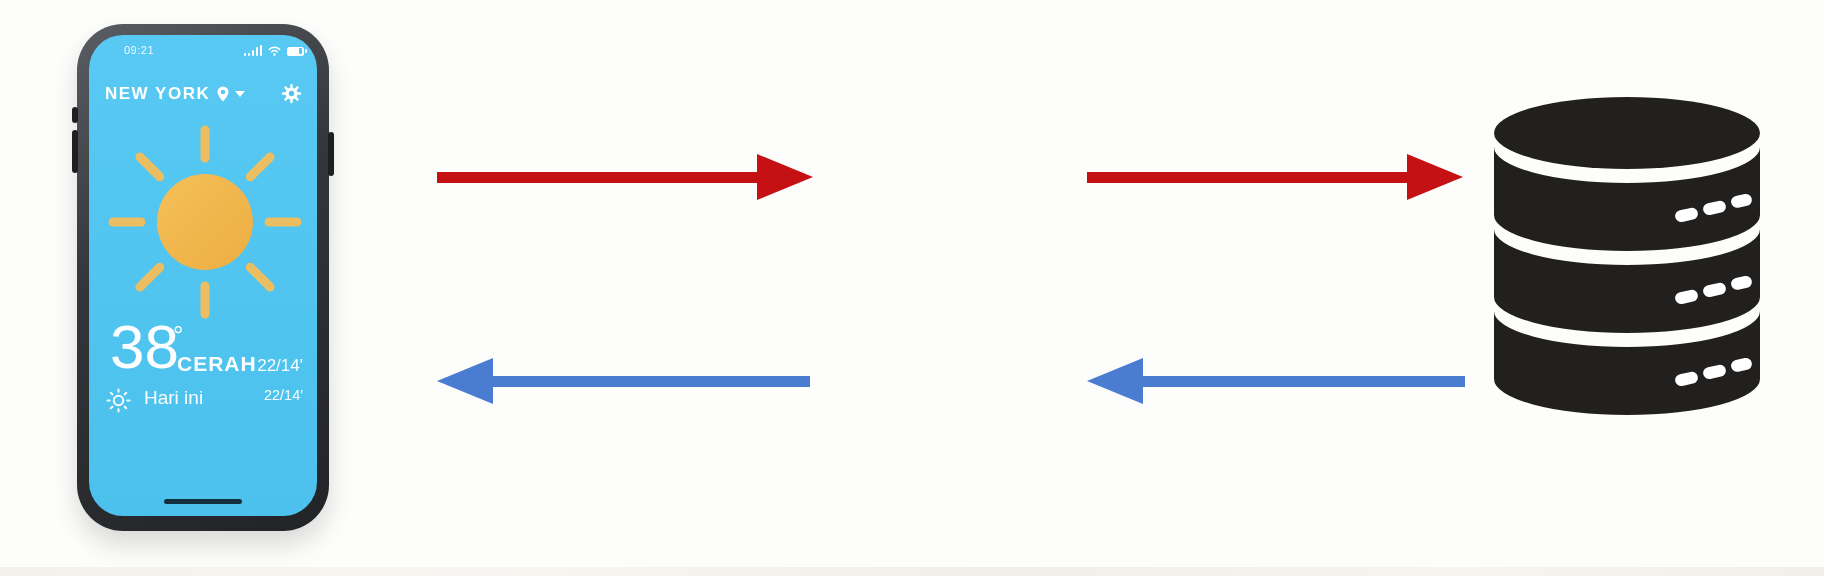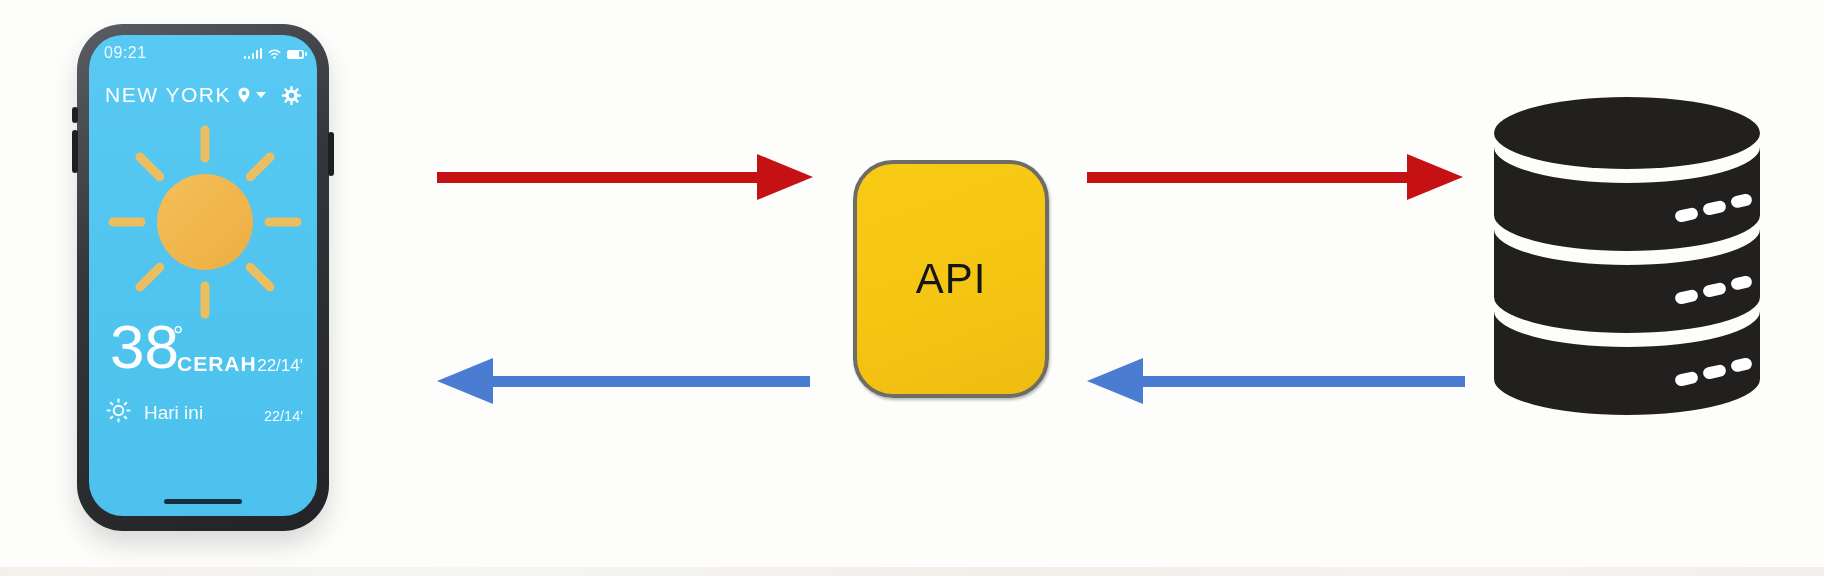--- a/index.html
+++ b/index.html
@@ -59,7 +59,7 @@
     color:#fff;
   }
   .status-bar{position:absolute;top:9px;left:15px;right:13px;display:flex;align-items:center;justify-content:space-between;}
-  .status-time{font-size:16px;color:rgba(255,255,255,.9);letter-spacing:.5px;}
+  .status-time{font-size:11px;color:rgba(255,255,255,.9);letter-spacing:.5px;margin-left:20px;}
   .status-icons{display:flex;align-items:flex-end;gap:5px;height:11px;}
   .sig{display:flex;align-items:flex-end;gap:1.5px;}
   .sig i{display:block;width:2.5px;background:#fff;border-radius:1px;}

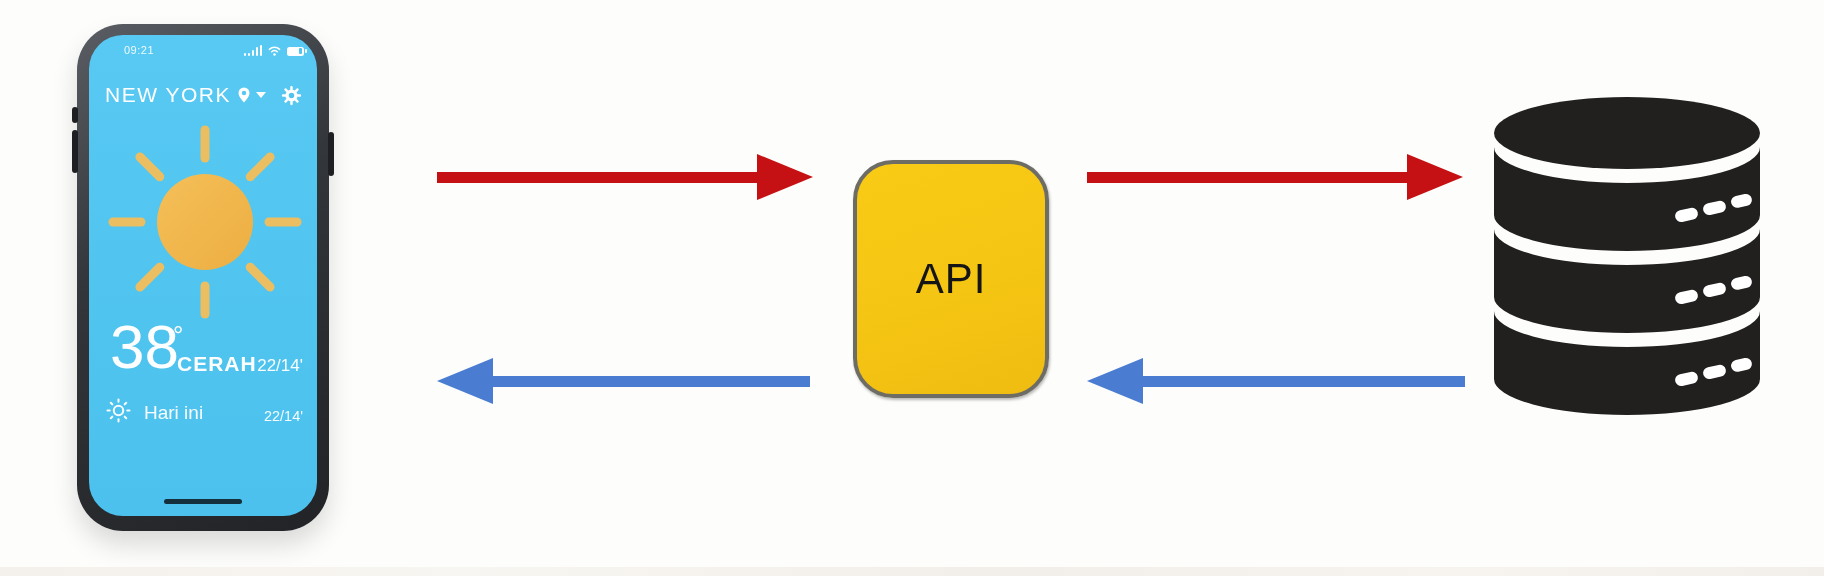--- a/index.html
+++ b/index.html
@@ -67,7 +67,7 @@
   .battery .notch{position:absolute;right:2.5px;top:1.5px;width:2.5px;height:6px;background:#4fc4ef;border-radius:1px;}
   .battery .tip{position:absolute;right:-3px;top:2.5px;width:2px;height:4px;background:#fff;border-radius:1px;}
   .app-header{position:absolute;top:48px;left:16px;right:15px;display:flex;align-items:center;}
-  .city{font-size:21px;font-weight:400;letter-spacing:1.5px;color:#fff;}
+  .city{font-size:17px;font-weight:700;letter-spacing:1.5px;color:#fff;}
   .pin{margin-left:7px;}
   .caret{margin-left:6px;width:0;height:0;border-left:5px solid transparent;border-right:5px solid transparent;border-top:6px solid #fff;}
   .gear{margin-left:auto;}

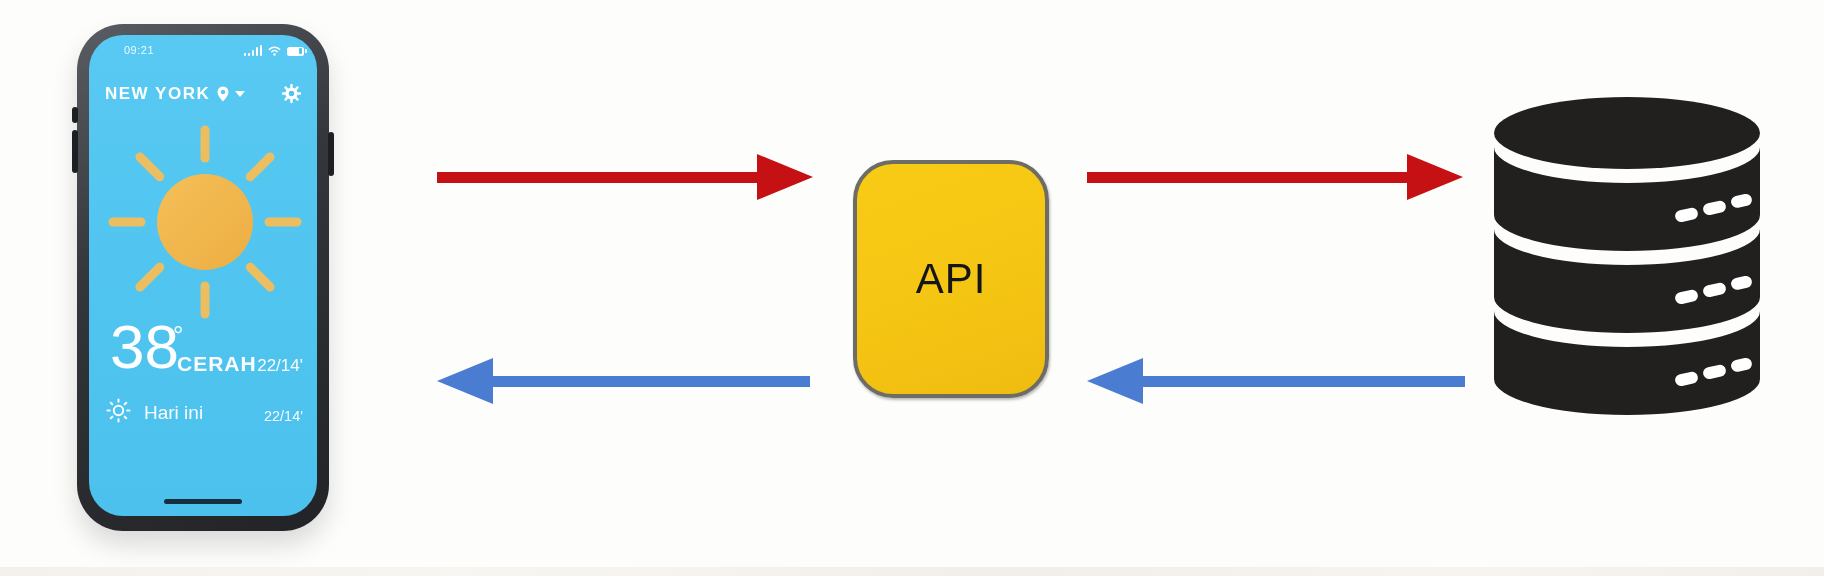--- a/index.html
+++ b/index.html
@@ -214,9 +214,6 @@
       <div class="head"></div>
   </div>
 
-  <div class="api-box">
-    <span class="api-text">API</span>
-  </div>
 
   <svg class="db-icon" viewBox="0 0 270 331">
     <g fill="#221f1f">

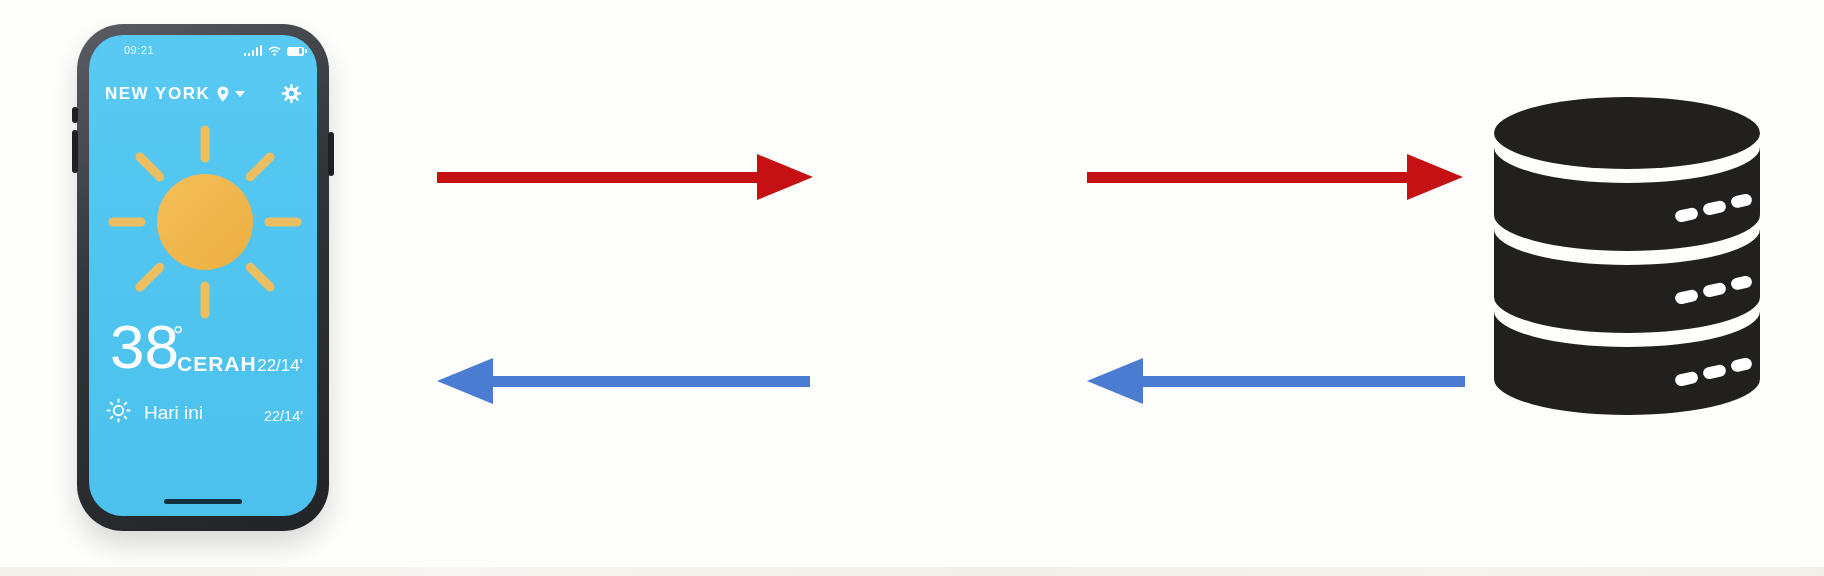--- a/index.html
+++ b/index.html
@@ -78,7 +78,7 @@
   .condition{position:absolute;left:88px;bottom:2px;font-size:21px;letter-spacing:1px;color:#fbfdff;font-weight:bold;}
   .now-range{position:absolute;right:14px;bottom:2px;font-size:17px;color:rgba(255,255,255,.96);}
   .forecast{position:absolute;left:16px;right:14px;top:352px;}
-  .f-row{display:flex;align-items:flex-end;height:37px;}
+  .f-row{display:flex;align-items:flex-start;height:37px;}
   .f-icon{width:27px;height:27px;flex:0 0 27px;}
   .f-label{margin-left:12px;font-size:19px;color:rgba(255,255,255,.96);}
   .f-range{margin-left:auto;font-size:14.5px;color:rgba(255,255,255,.95);}

